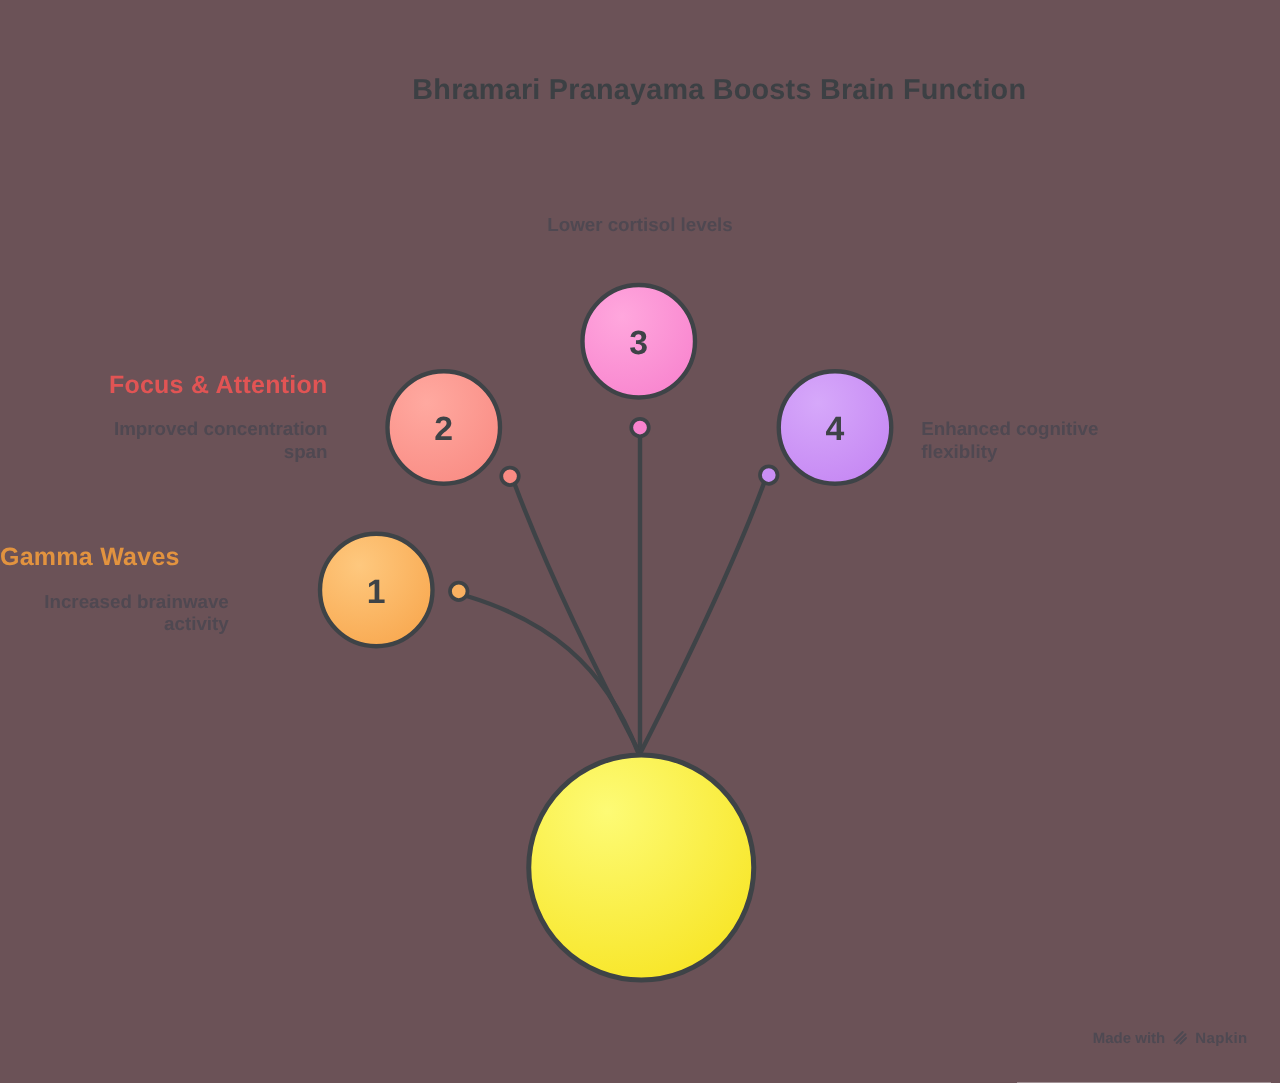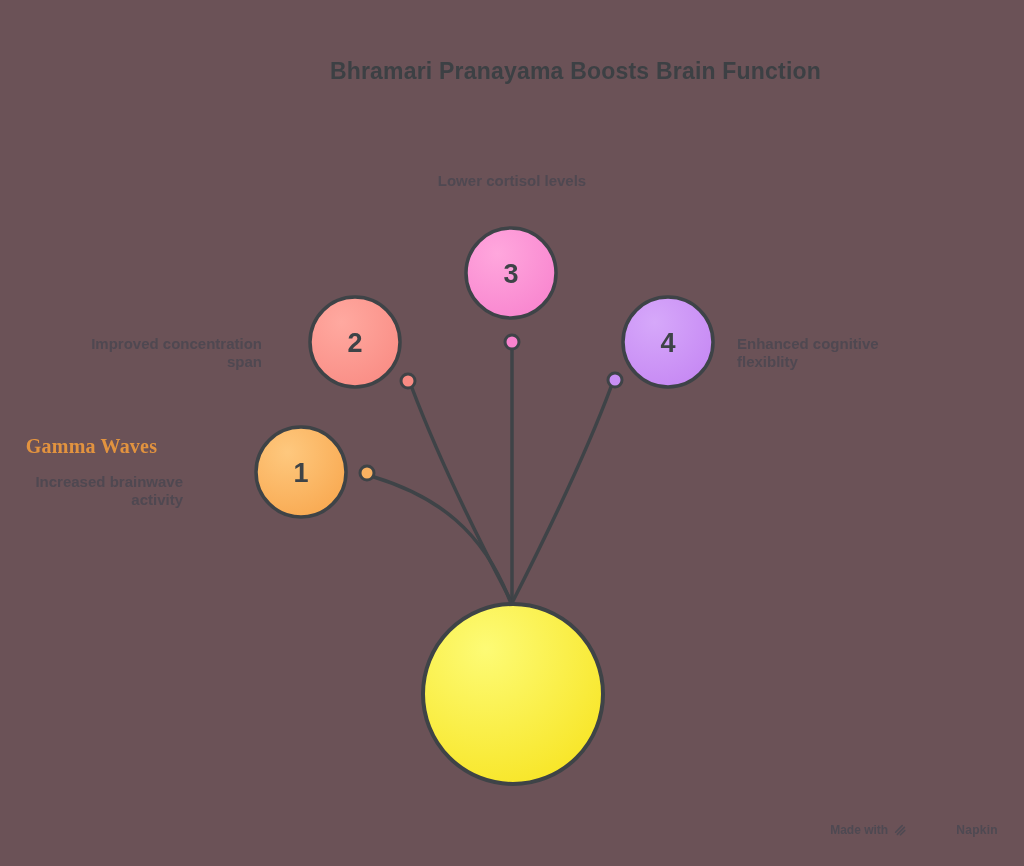--- a/index.html
+++ b/index.html
@@ -128,6 +128,7 @@
 
   <div class="node-desc desc-stress">Lower cortisol levels</div>
 
+  <div class="node-heading heading-focus">Focus &amp; Attention</div>
   <div class="node-desc desc-focus">Improved concentration span</div>
 
   <div class="node-desc desc-memory">Enhanced cognitive flexiblity</div>

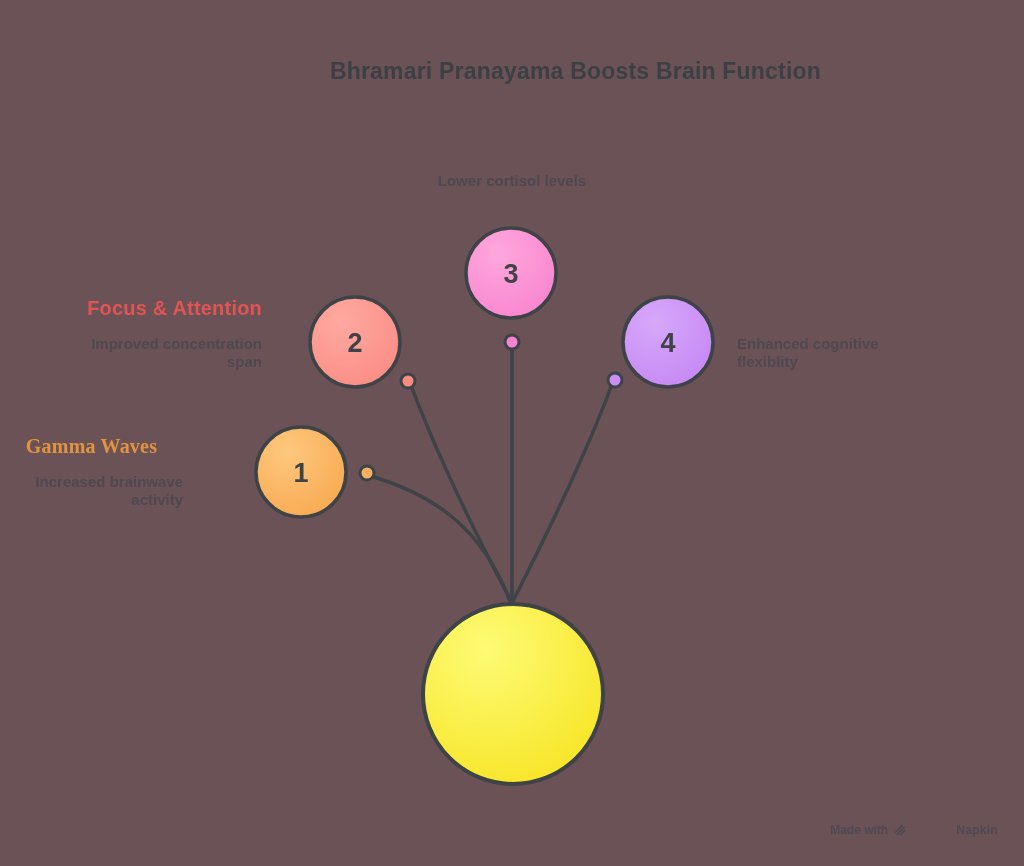--- a/index.html
+++ b/index.html
@@ -41,7 +41,7 @@
   .desc-focus      { top: 335px; left: 62px;  width: 200px; text-align: right; }
   .heading-memory  { color: #B561E8; top: 297px; left: 737px; width: 250px; text-align: left; }
   .desc-memory     { top: 335px; left: 737px; width: 165px; text-align: left; }
-  .heading-gamma   { color: #E2933F; top: 435px; left: 0px;   width: 183px; text-align: center; font-family: Liberation Serif, serif; }
+  .heading-gamma   { color: #E2933F; top: 435px; left: 0px;   width: 183px; text-align: left; }
   .desc-gamma      { top: 473px; left: 13px;  width: 170px; text-align: right; }
   .center-label {
     position: absolute;

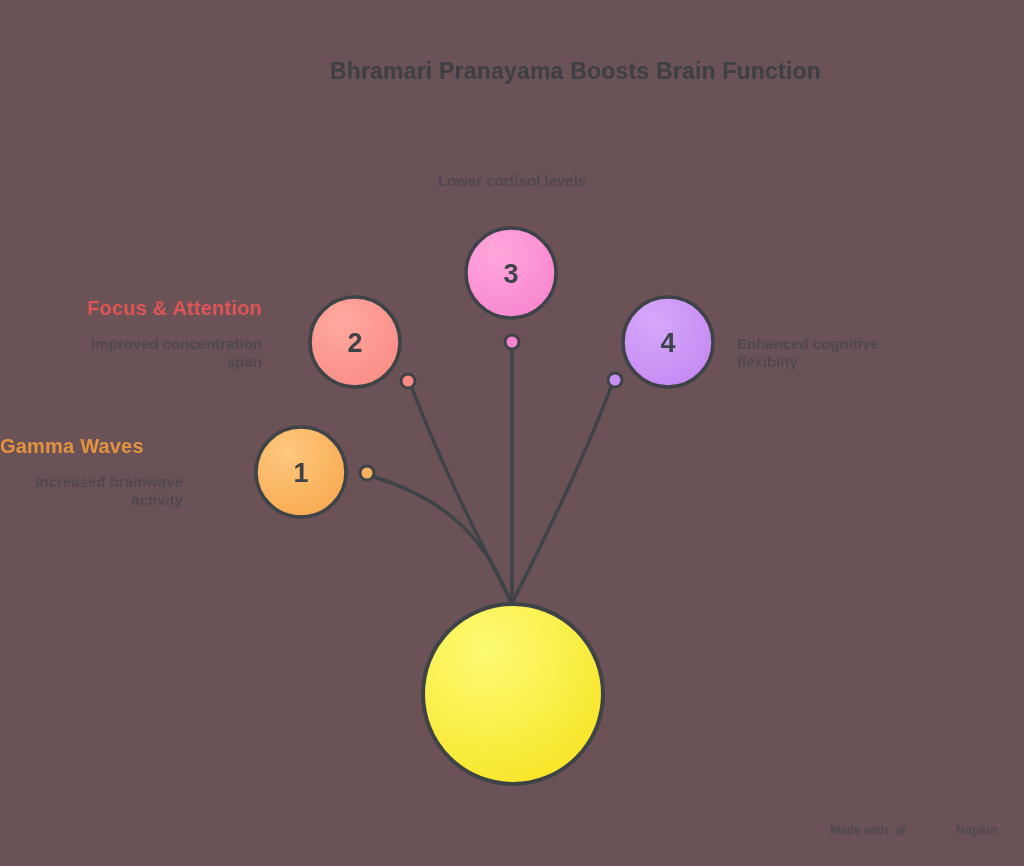--- a/index.html
+++ b/index.html
@@ -62,7 +62,7 @@
     font-weight: bold;
     color: #4E4952;
   }
-  .watermark .brand { letter-spacing: 0.3px; margin-left: 44px; }
+  .watermark .brand { letter-spacing: 0.3px; }
 </style>
 </head>
 <body>

